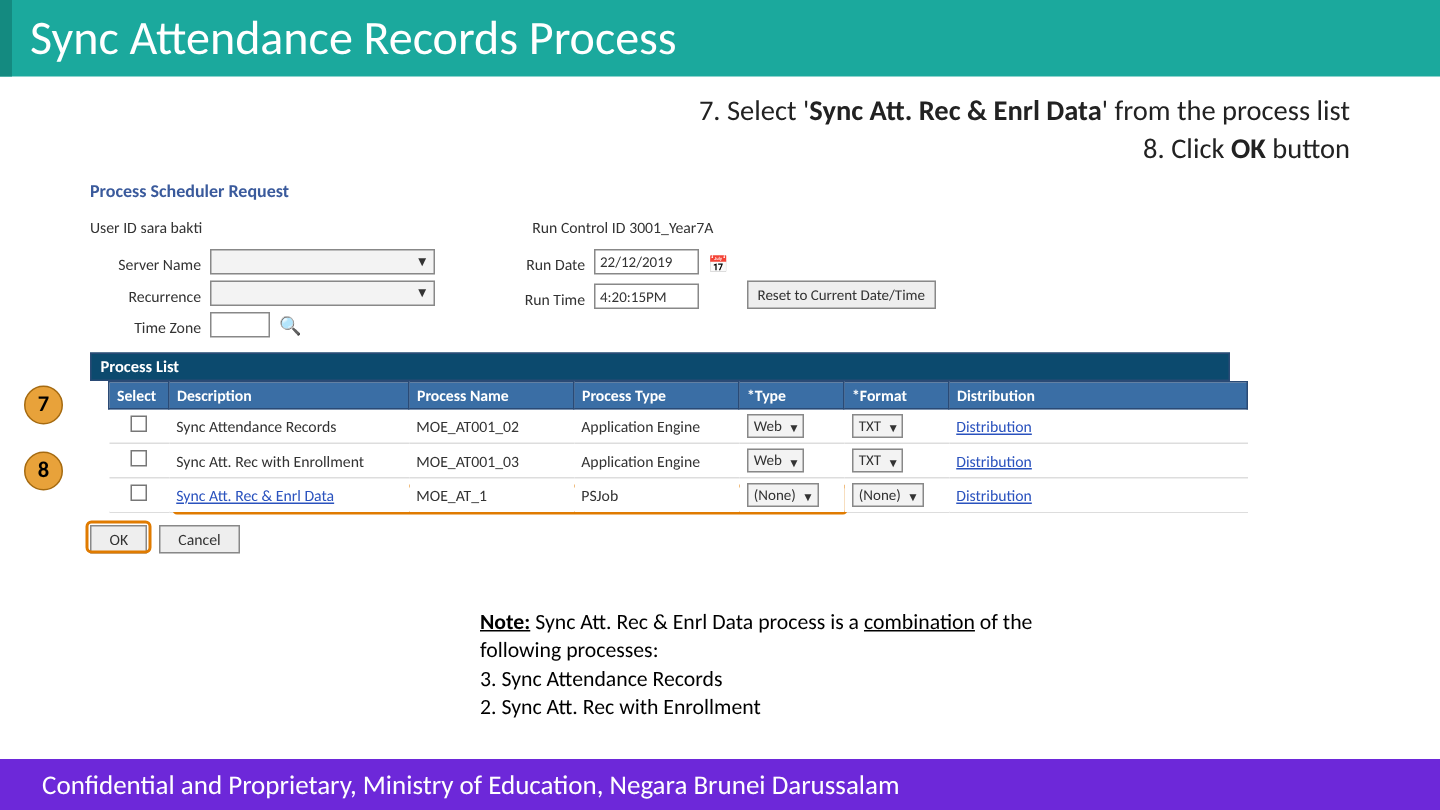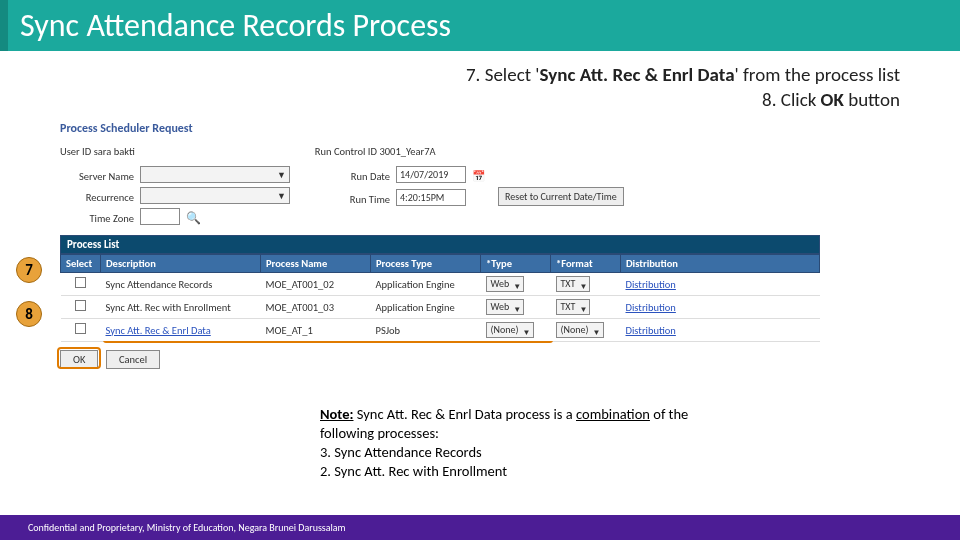--- a/index.html
+++ b/index.html
@@ -70,7 +70,7 @@
     position: relative;
   }
   .ps-title { color: #3a5a9c; font-weight: 700; font-size: 12px; margin-bottom: 10px; }
-  .row1 { display:flex; margin-bottom: 8px; }
+  .row1 { display:flex; gap: 40px; margin-bottom: 8px; }
   .lbl { font-size: 10.5px; }
   .form-row { display:flex; align-items:flex-end; margin-bottom: 4px; gap:6px; }
   .form-row .flabel { width: 74px; text-align:right; font-size:10.5px; }

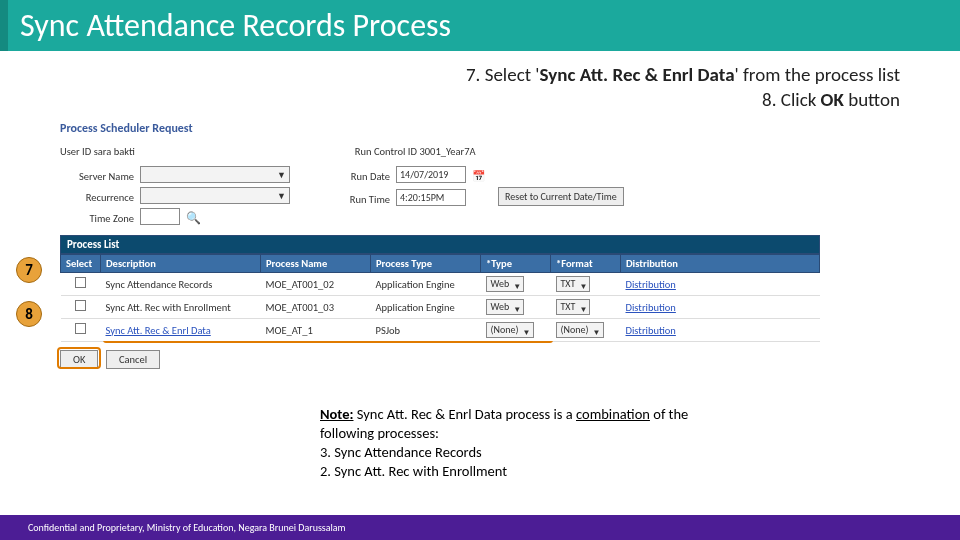--- a/index.html
+++ b/index.html
@@ -227,7 +227,7 @@
     <div class="second-col">
       <div class="form-row">
         <span class="flabel" style="width:60px;">Run Date</span>
-        <span class="txt" style="width:70px;">14/07/2019</span>
+        <span class="txt" style="width:70px;">22/12/2019</span>
         <span class="cal">📅</span>
       </div>
       <div class="form-row">

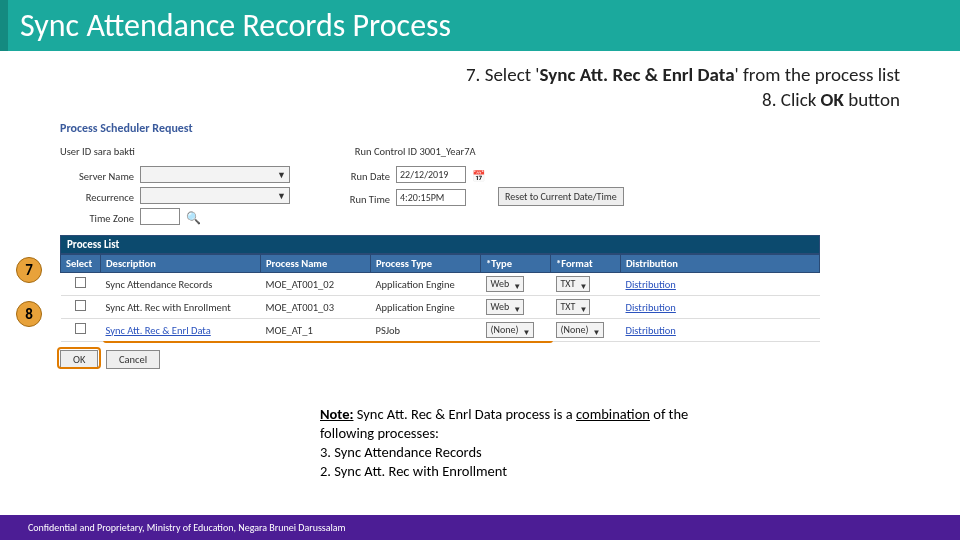--- a/index.html
+++ b/index.html
@@ -95,6 +95,7 @@
     width:100%;
     border-collapse: collapse;
     font-size:10.5px;
+    margin-left:12px;
   }
   table.proc th {
     background:#3a6ea5;

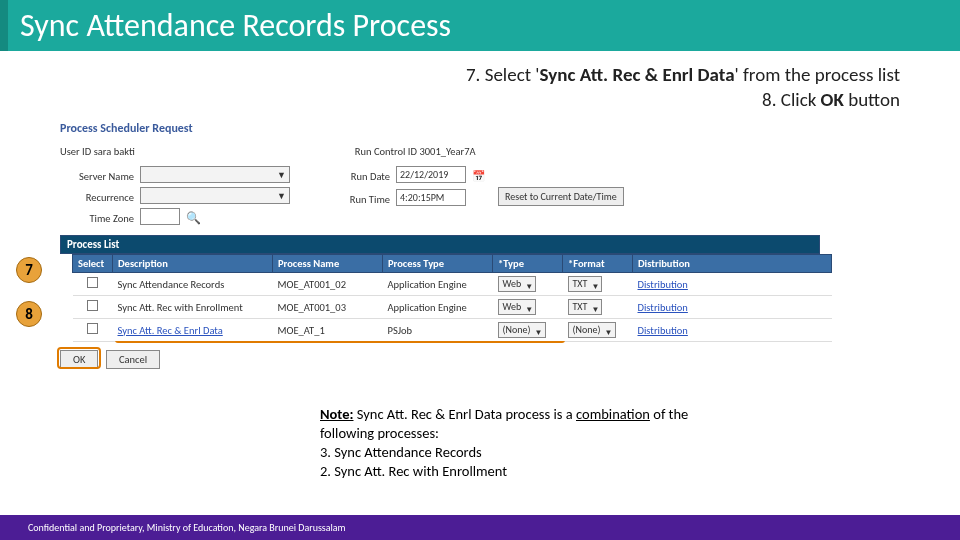--- a/index.html
+++ b/index.html
@@ -168,9 +168,9 @@
   .footer {
     position:absolute;
     left:0; right:0; bottom:0;
-    background:#4c1d95;
+    background:#6d28d9;
     color:#fff;
-    font-size:10px;
+    font-size:18px;
     padding:6px 28px;
   }
 </style>

